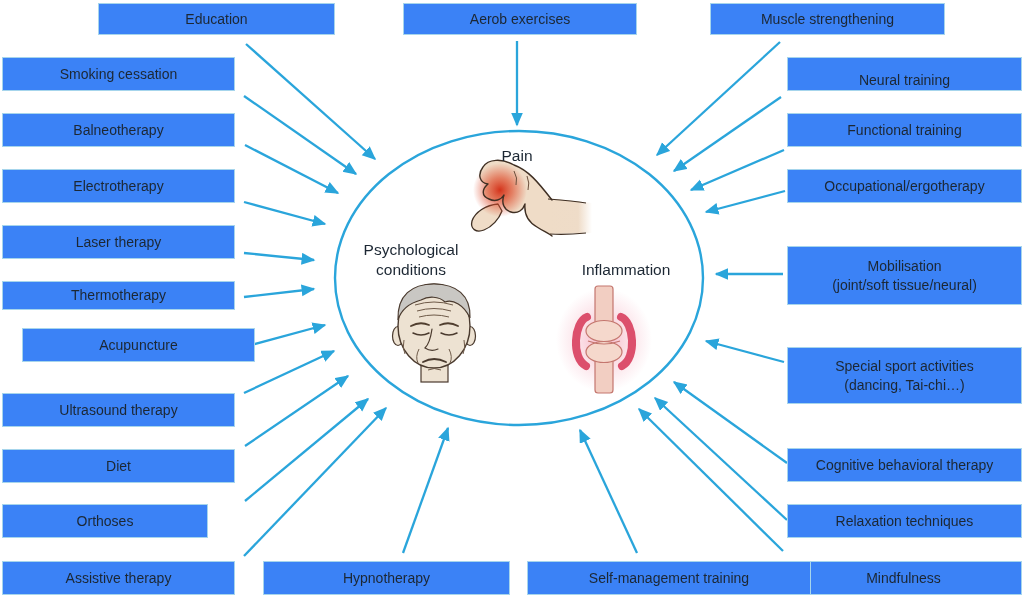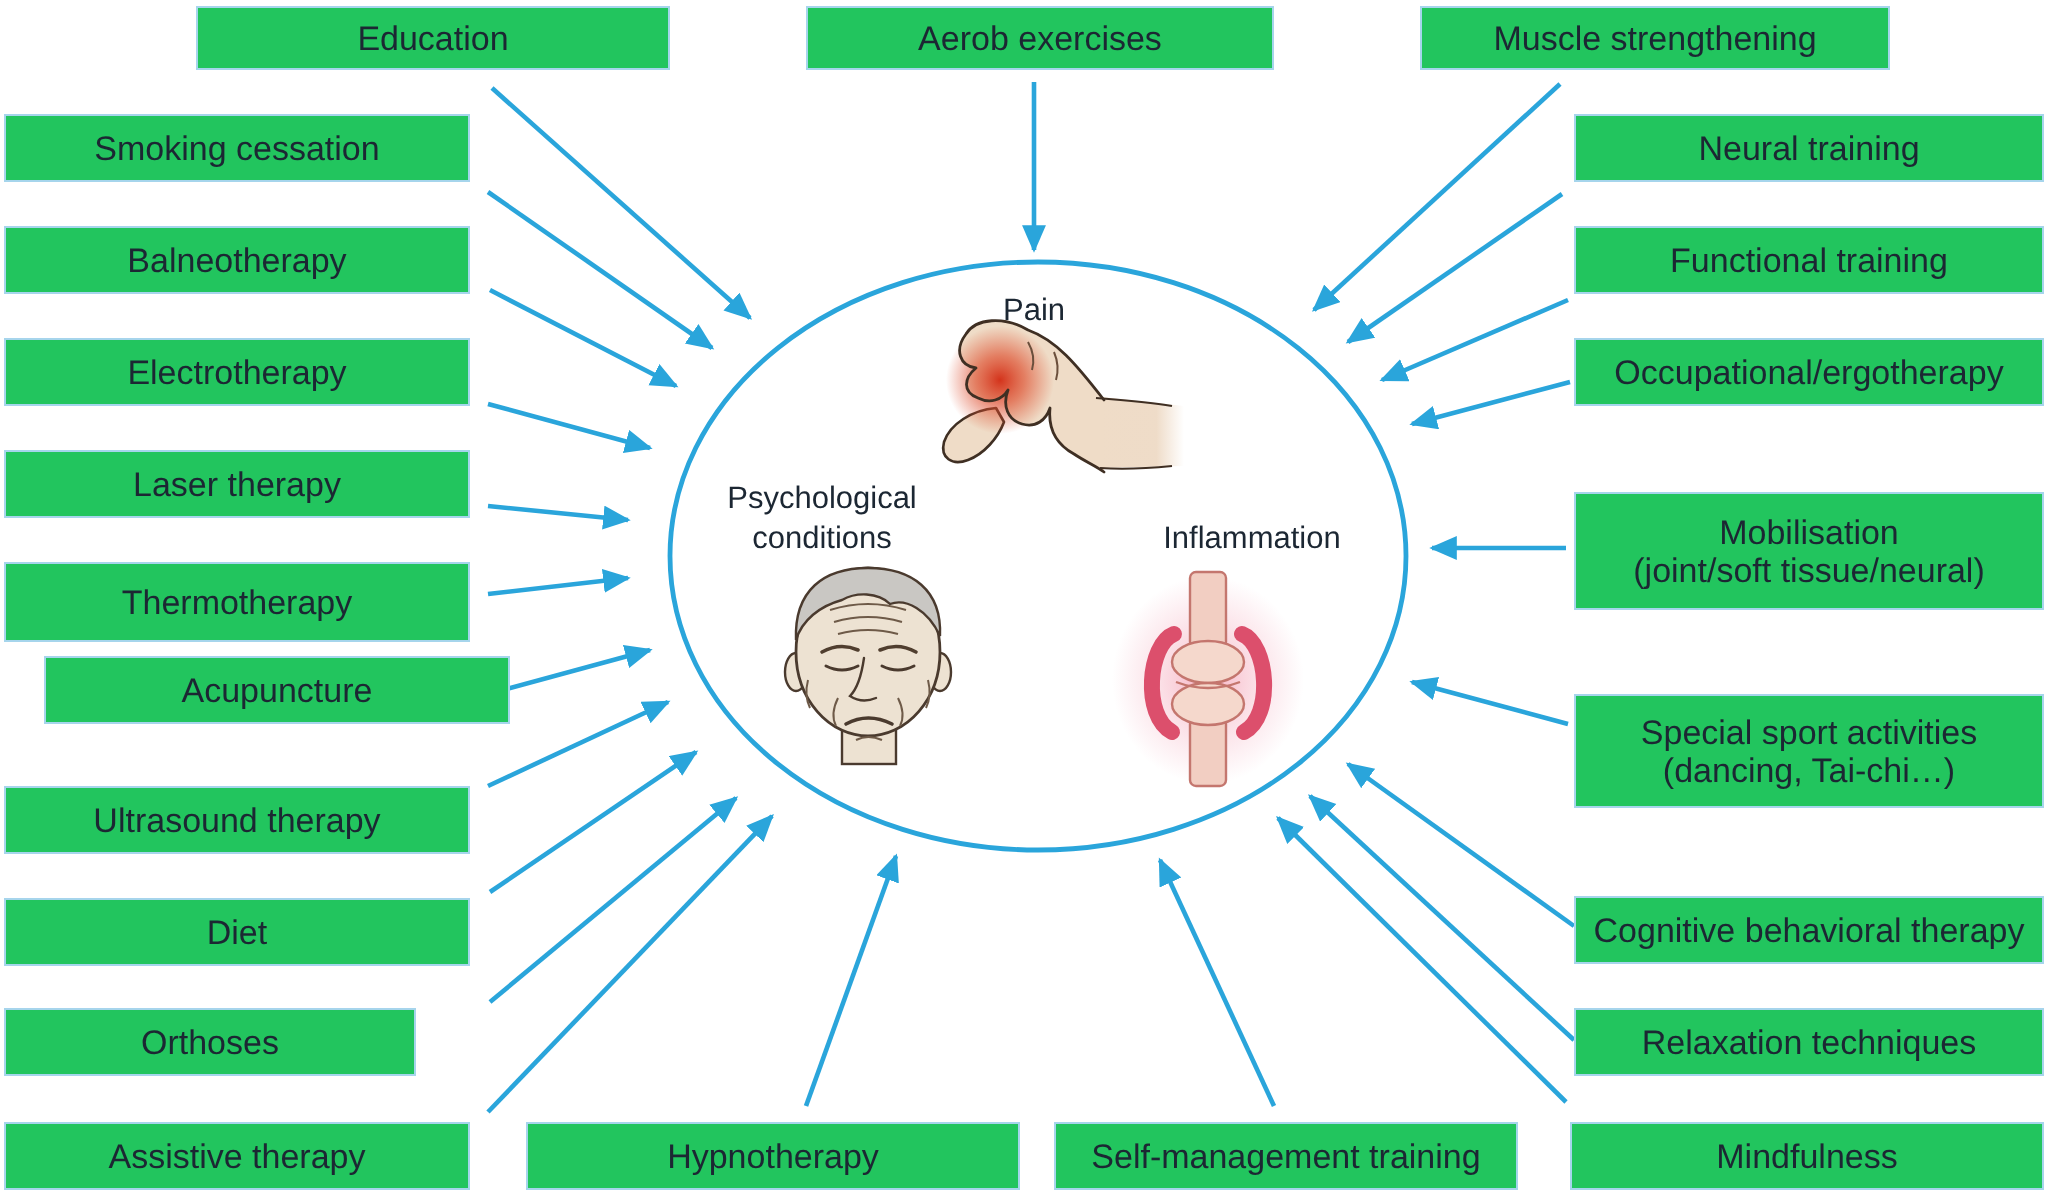--- a/index.html
+++ b/index.html
@@ -11,9 +11,9 @@
   svg.canvas{position:absolute;left:0;top:0;width:1024px;height:599px;}
   .box{
     position:absolute;box-sizing:border-box;
-    background:#22c55e;border:1px solid #A6D5EC;
+    background:#3b82f6;border:1px solid #A6D5EC;
     display:flex;flex-direction:column;align-items:center;justify-content:center;
-    text-align:center;font-size:17px;line-height:19px;color:#1C2733;
+    text-align:center;font-size:14px;line-height:19px;color:#1C2733;
   }
   .center-label{
     position:absolute;text-align:center;font-size:15.5px;line-height:20px;color:#1C2733;

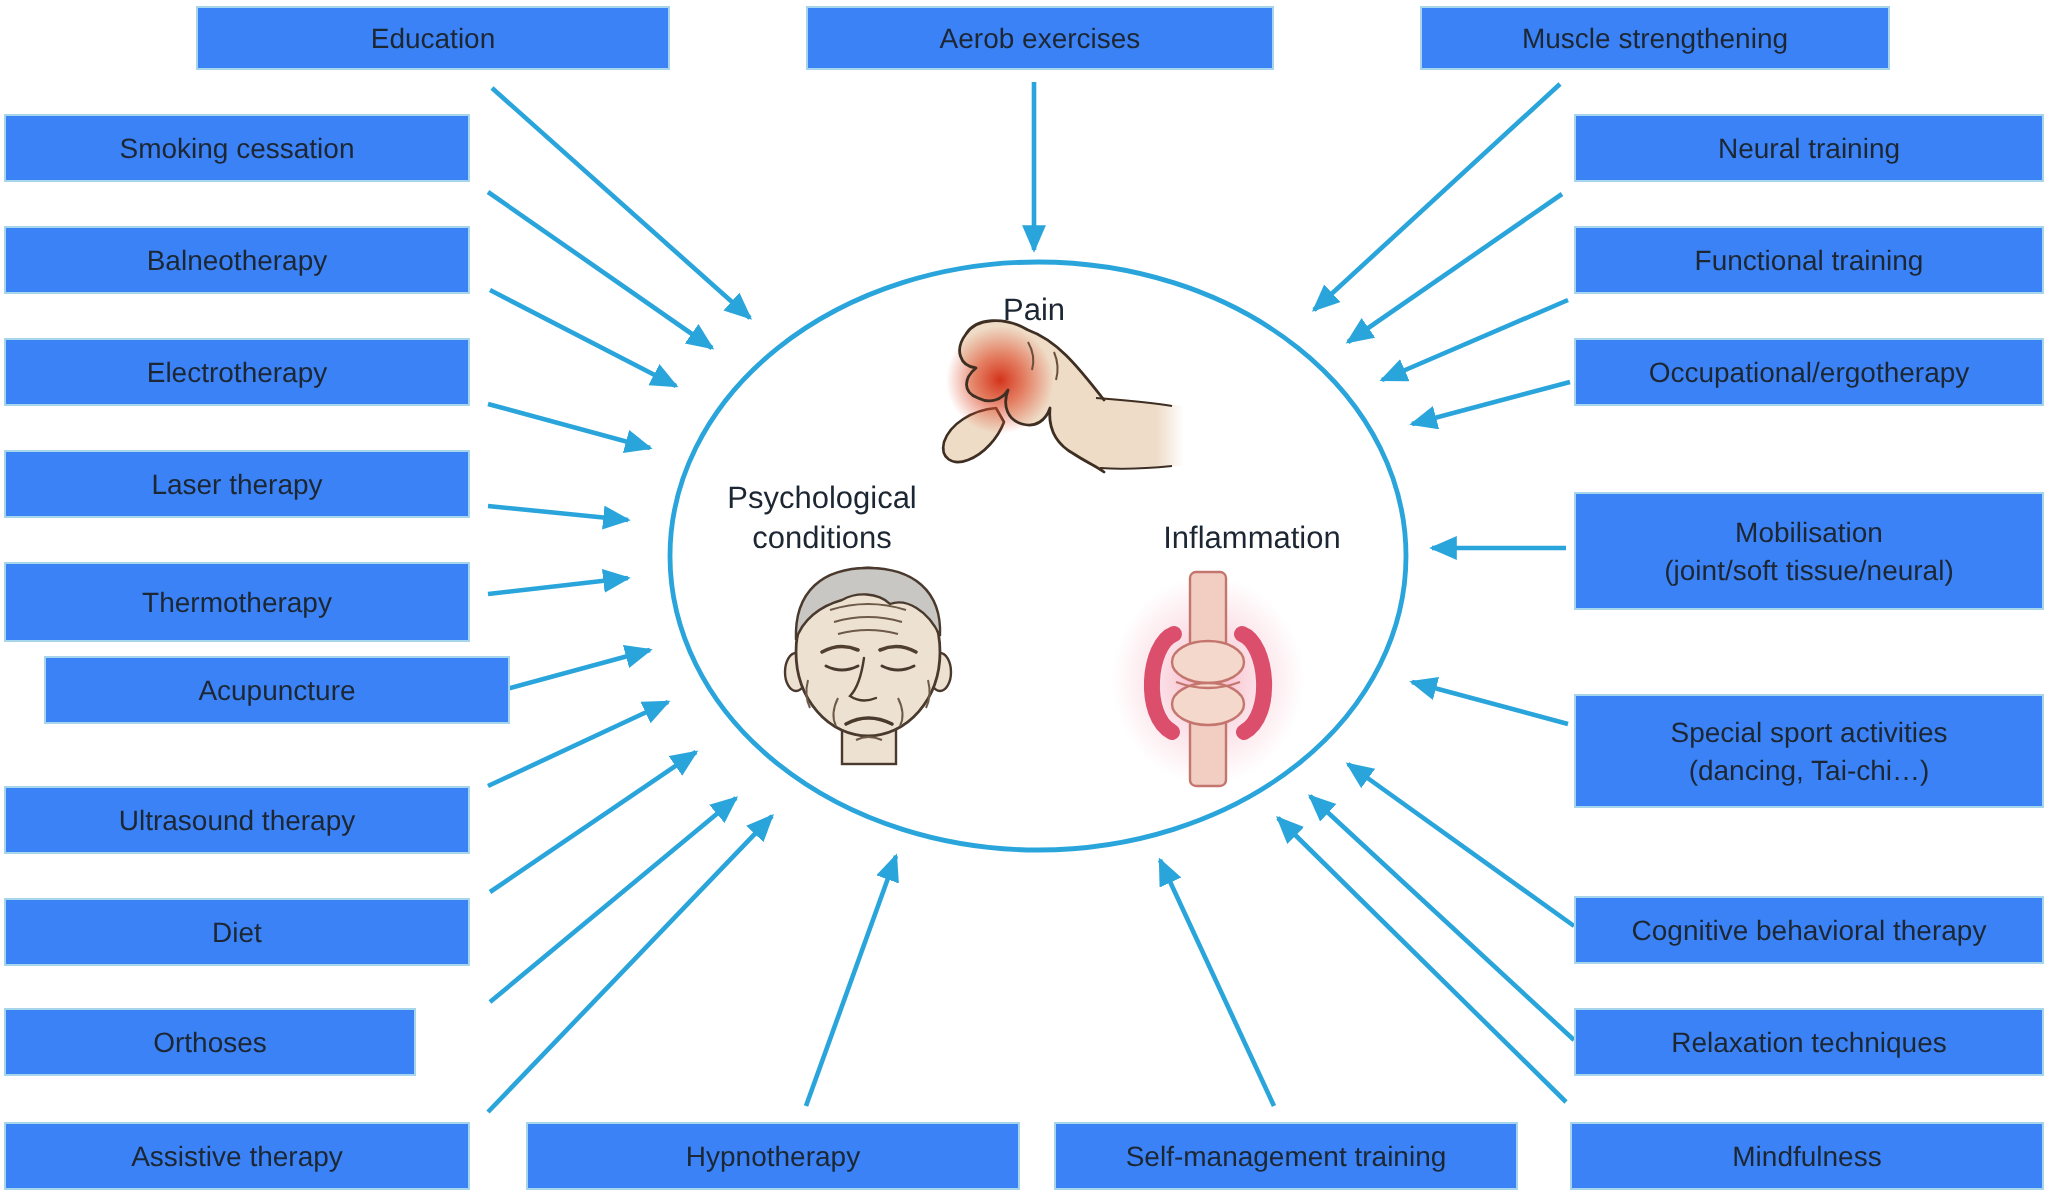--- a/index.html
+++ b/index.html
@@ -156,7 +156,7 @@
     <span>Assistive therapy</span>
   </div>
 
-  <div class="box" style="left:787px;top:57px;width:235px;height:34px;">
+  <div class="box" style="left:787px;top:57px;width:235px;height:34px;justify-content:flex-end;">
     <span>Neural training</span>
   </div>
   <div class="box" style="left:787px;top:113px;width:235px;height:34px;">

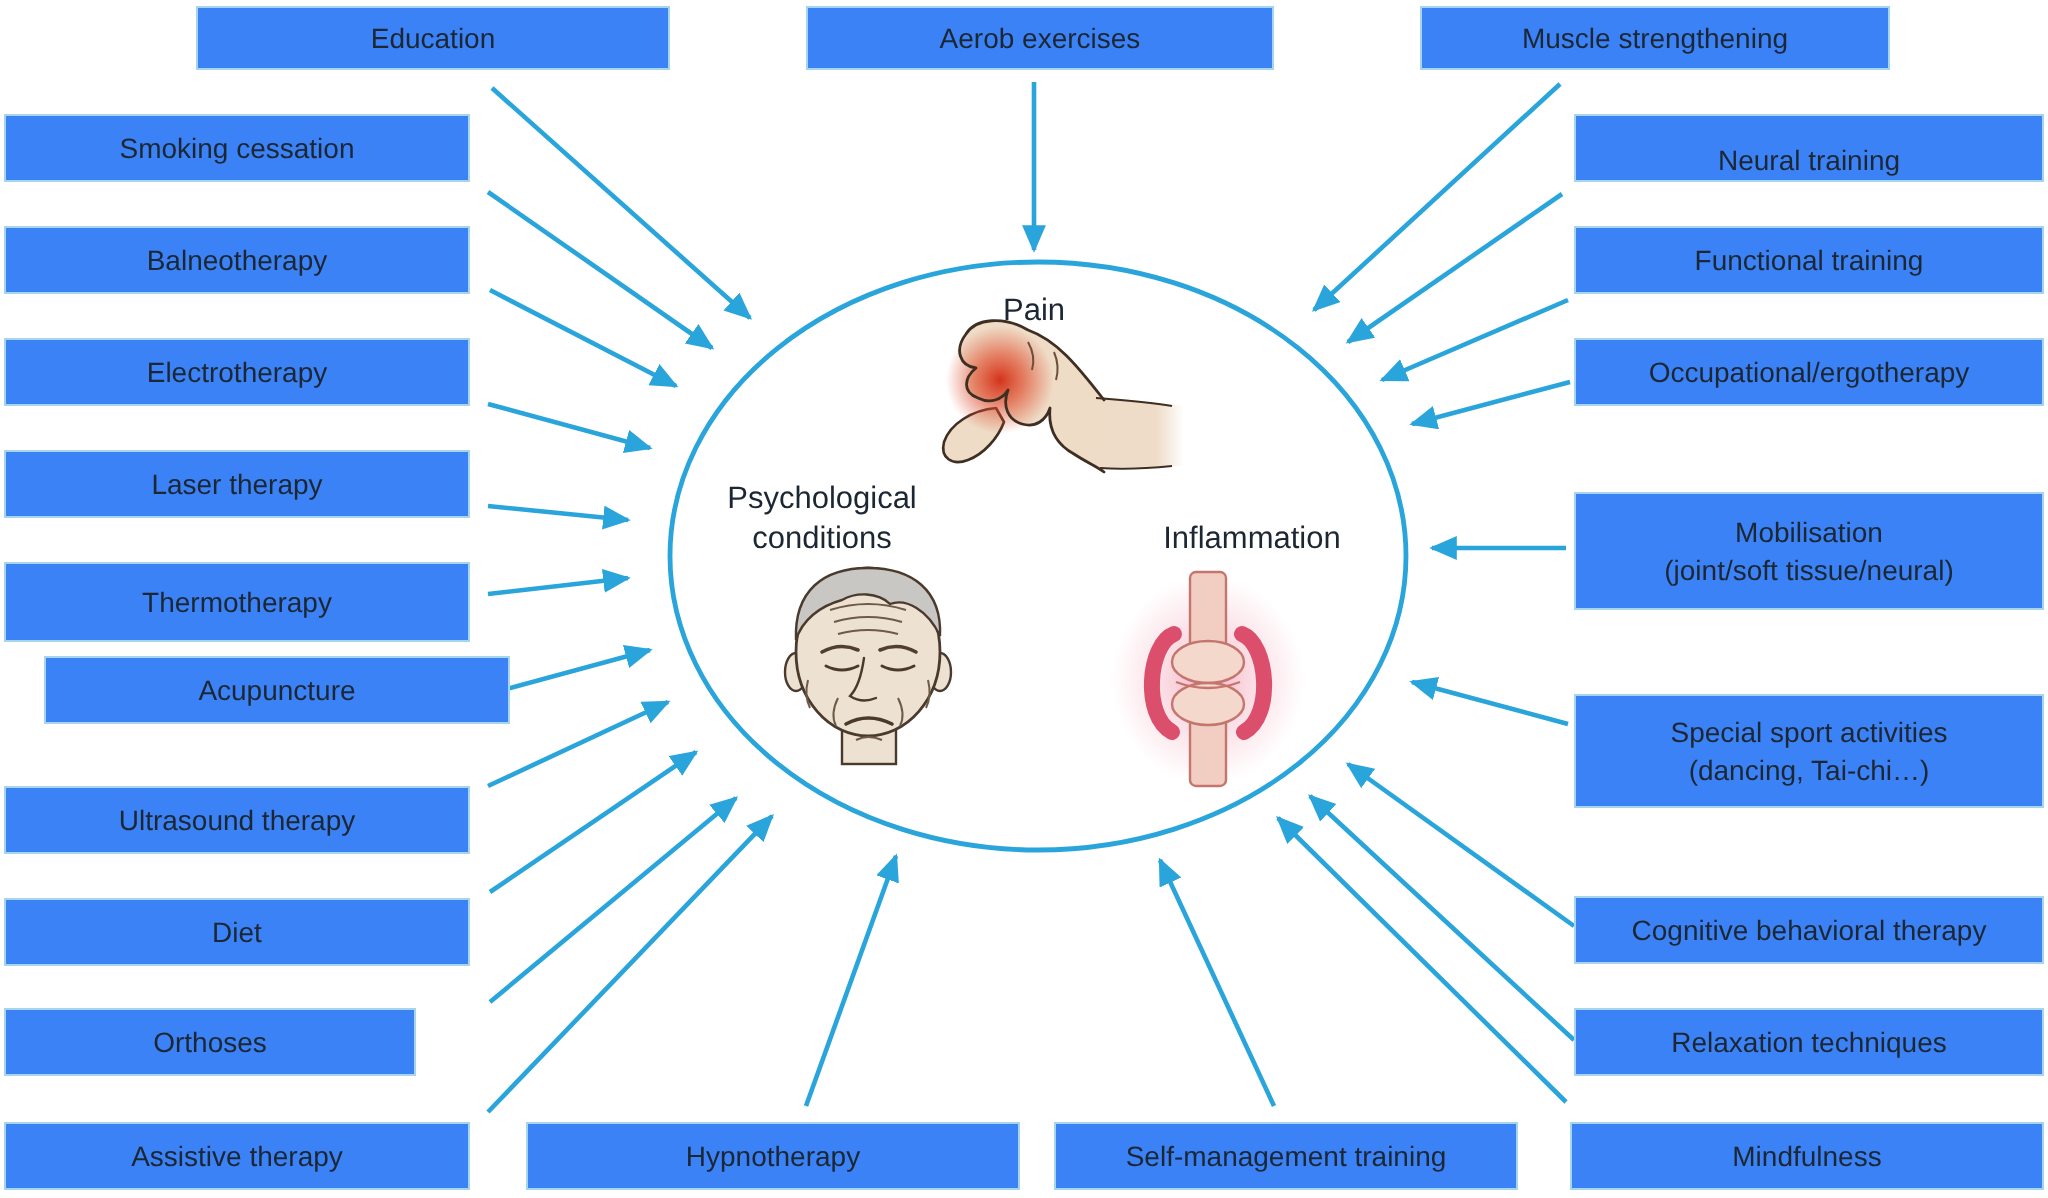--- a/index.html
+++ b/index.html
@@ -137,7 +137,7 @@
   <div class="box" style="left:2px;top:225px;width:233px;height:34px;">
     <span>Laser therapy</span>
   </div>
-  <div class="box" style="left:2px;top:281px;width:233px;height:40px;">
+  <div class="box" style="left:2px;top:281px;width:233px;height:29px;">
     <span>Thermotherapy</span>
   </div>
   <div class="box" style="left:2px;top:328px;width:233px;height:34px;margin-left:20px;">

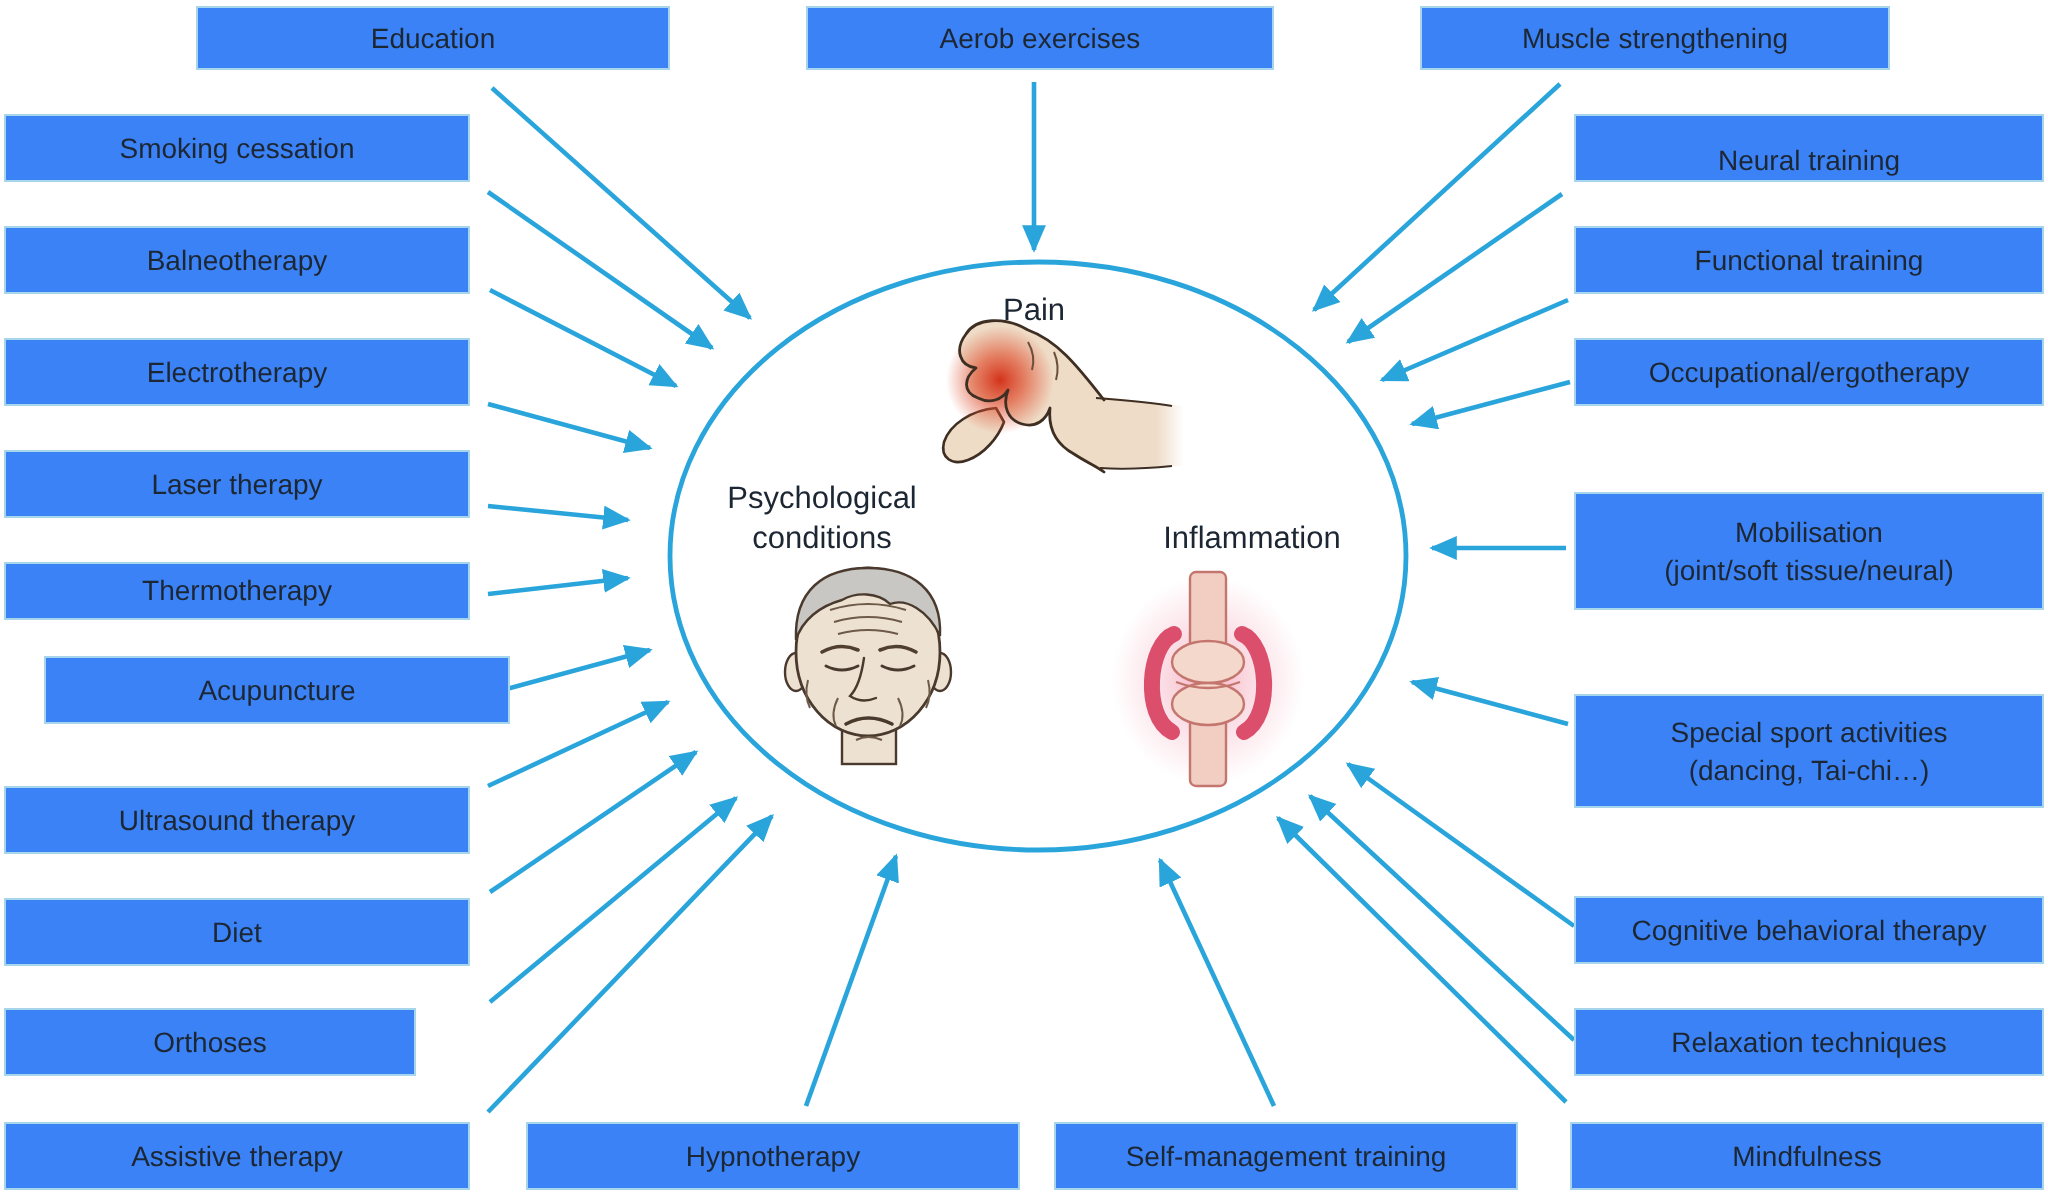--- a/index.html
+++ b/index.html
@@ -186,7 +186,7 @@
   <div class="box" style="left:263px;top:561px;width:247px;height:34px;">
     <span>Hypnotherapy</span>
   </div>
-  <div class="box" style="left:527px;top:561px;width:232px;height:34px;text-align:right;">
+  <div class="box" style="left:527px;top:561px;width:284px;height:34px;text-align:right;">
     <span>Self-management training</span>
   </div>
 

